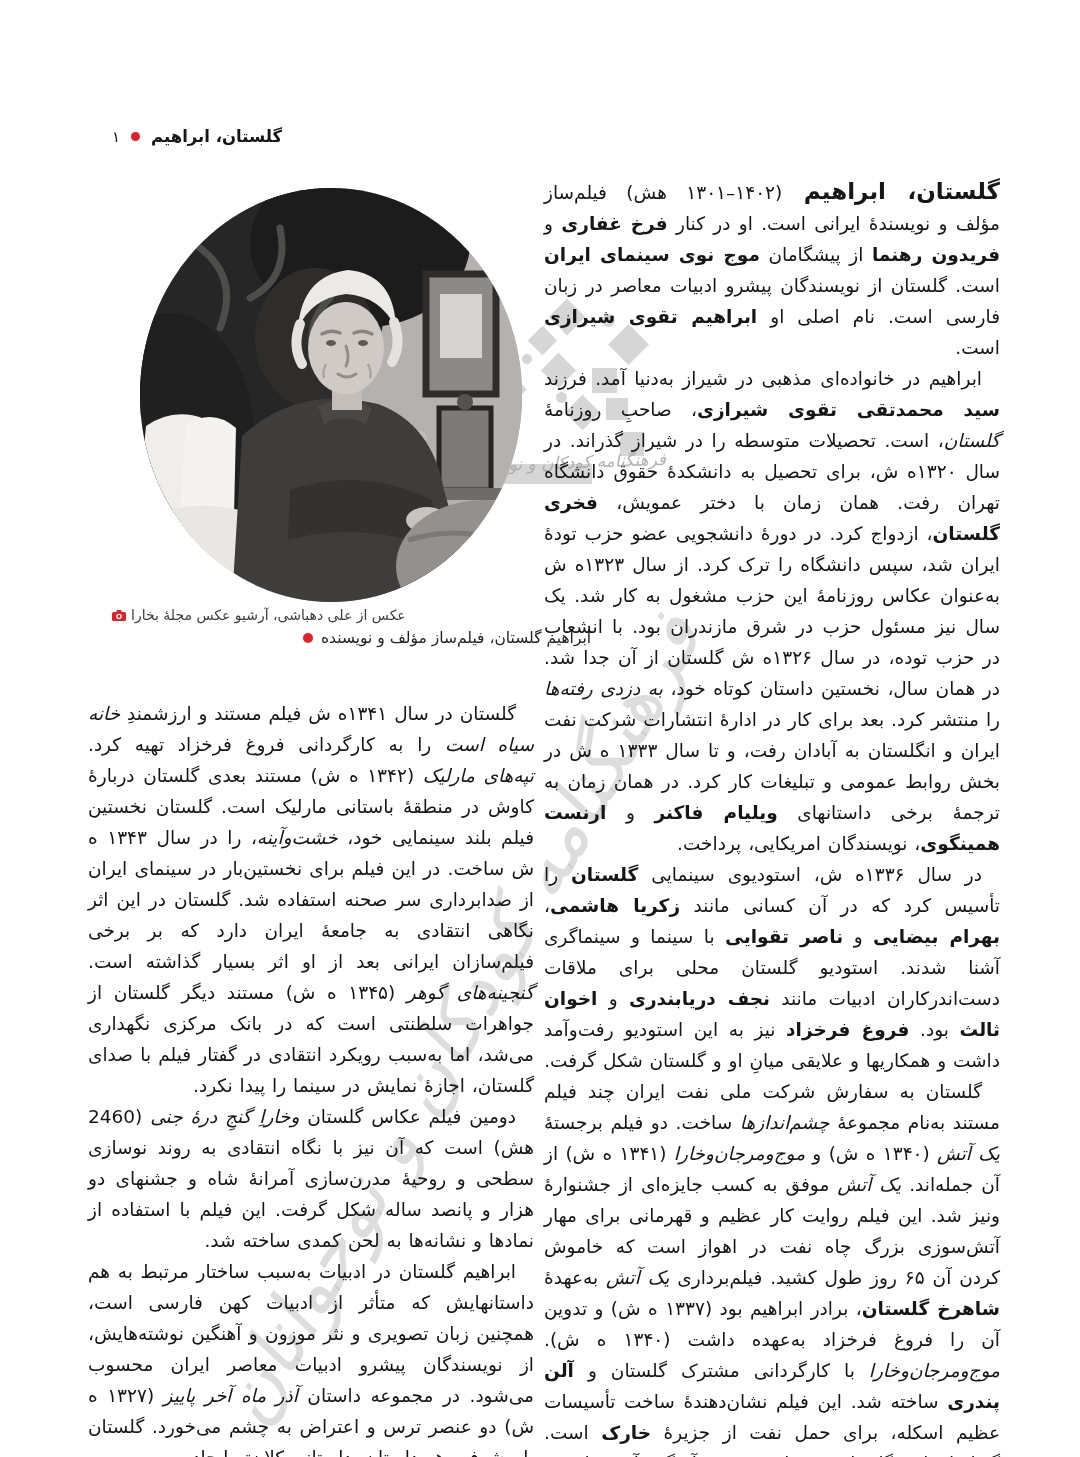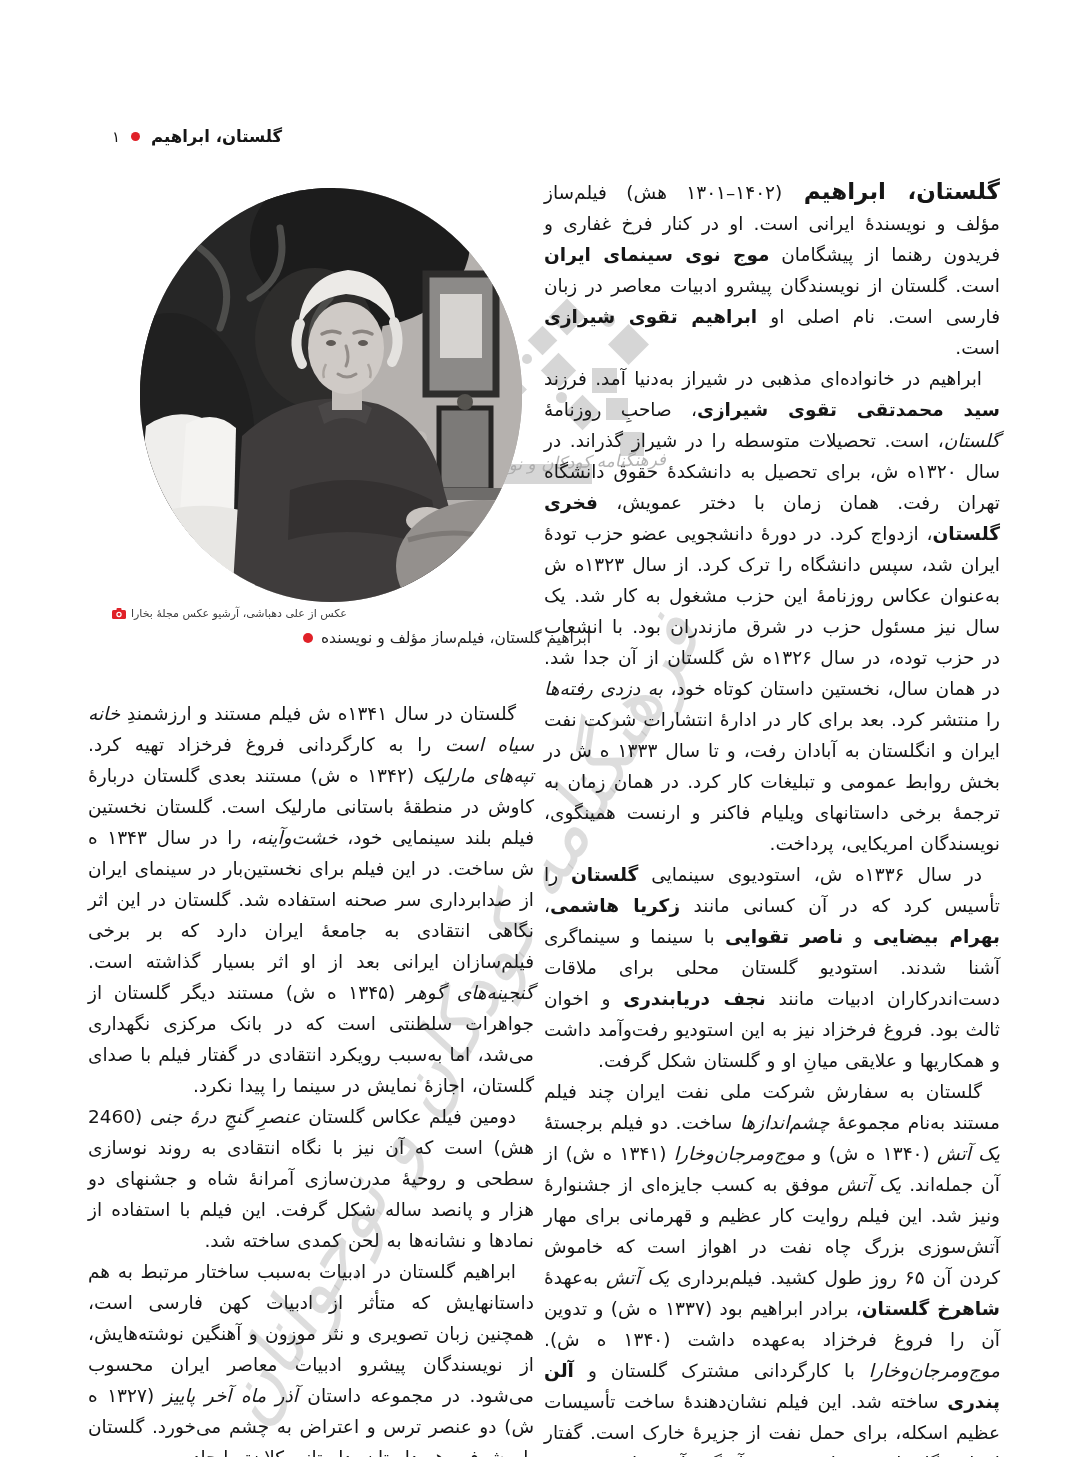--- a/index.html
+++ b/index.html
@@ -76,7 +76,7 @@
   .col-right{right:80px;top:176px;width:456px;}
   .col-left{left:88px;top:698px;width:446px;}
   .seg-n{font-weight:normal;font-style:normal;}
-  .seg-b{font-weight:normal;}
+  .seg-b{font-weight:bold;}
   .seg-i{font-style:italic;}
   .seg-bi{font-weight:bold;}
   .seg-e{font-weight:bold;font-size:23px;line-height:31px;}

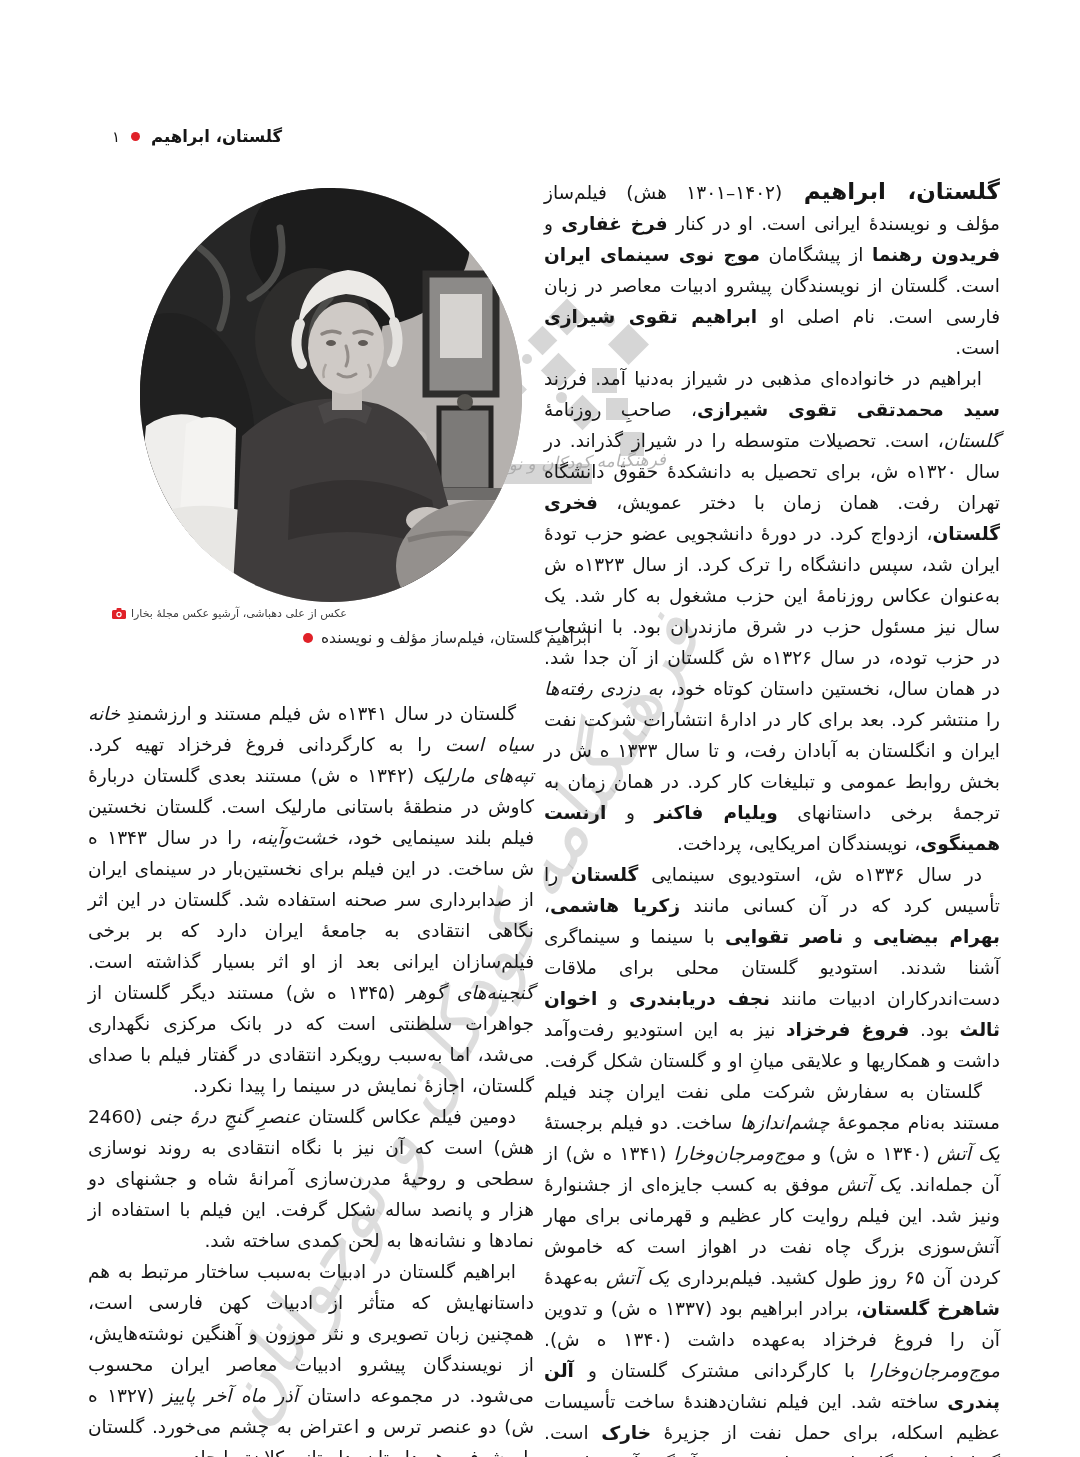--- a/index.html
+++ b/index.html
@@ -51,7 +51,7 @@
   .photo-credit{
     position:absolute;left:112px;top:607px;z-index:3;
     display:flex;align-items:center;gap:5px;
-    font-size:11px;color:#3c3c3c;
+    font-size:14px;color:#3c3c3c;
   }
   .photo-credit .txt{direction:rtl;}
   .photo-caption{

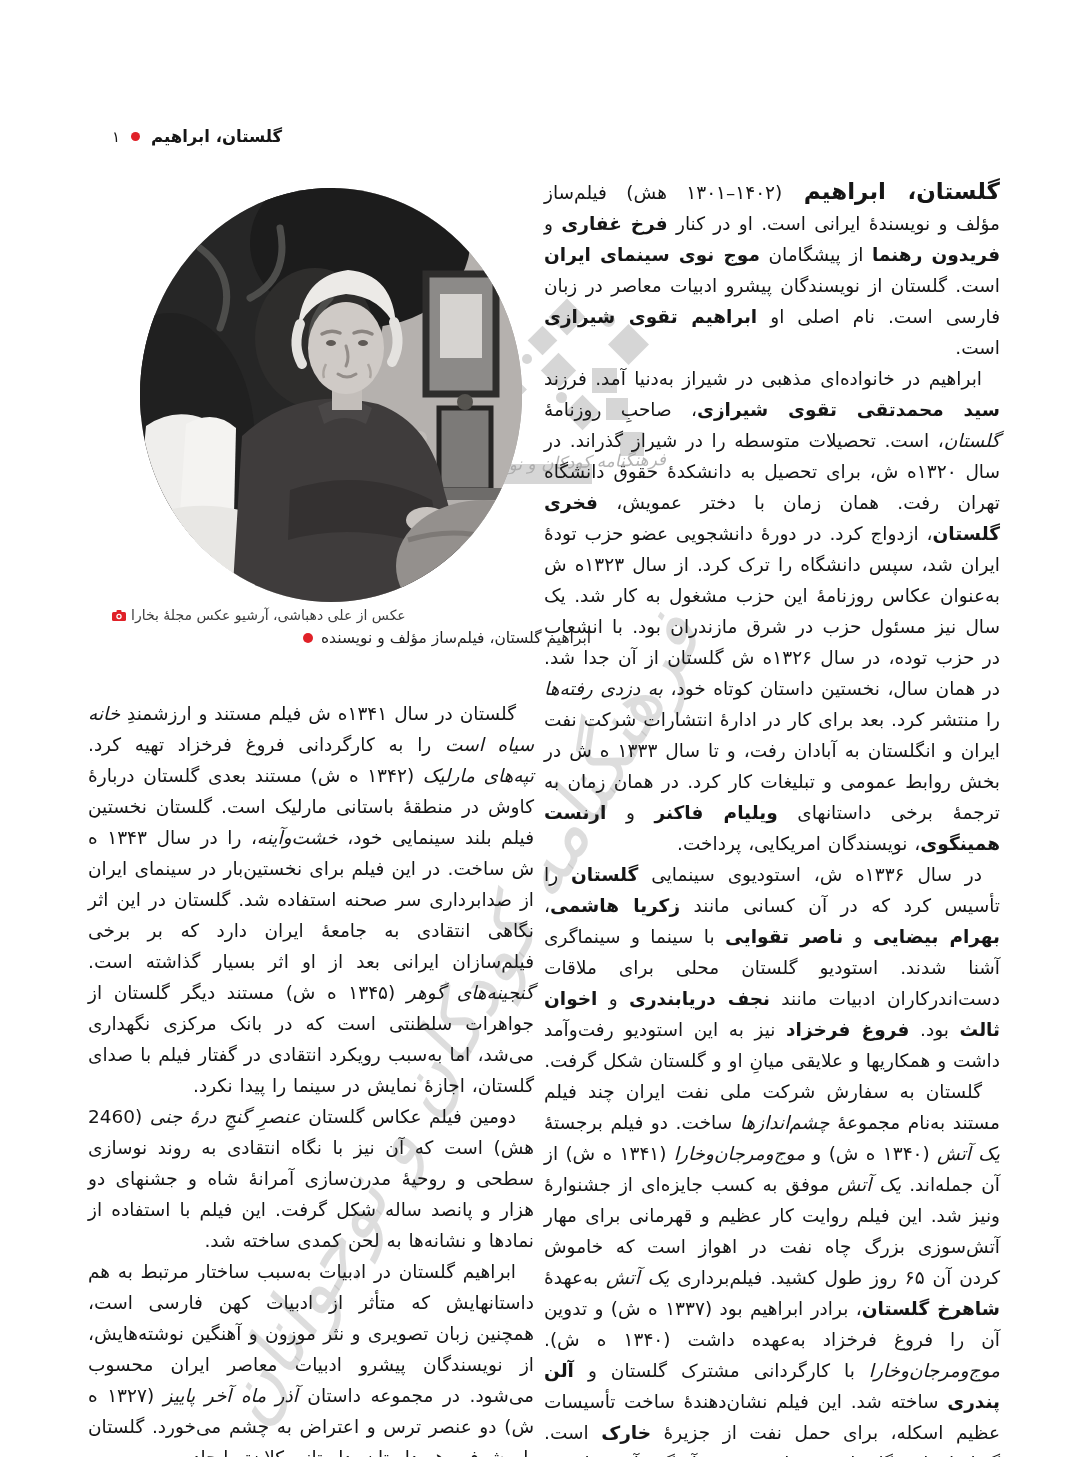--- a/index.html
+++ b/index.html
@@ -192,7 +192,7 @@
 
   <section class="col col-left">
     <p class="indent"><span class="seg-n">گلستان در سال ۱۳۴۱ه ش فیلم مستند و ارزشمندِ </span><span class="seg-i">خانه سیاه است</span><span class="seg-n"> را به کارگردانی فروغ فرخزاد تهیه کرد. </span><span class="seg-i">تپه‌های مارلیک</span><span class="seg-n"> (۱۳۴۲ ه ش) مستند بعدی گلستان دربارهٔ کاوش در منطقهٔ باستانی مارلیک است. گلستان نخستین فیلم بلند سینمایی خود، </span><span class="seg-i">خشت‌وآینه</span><span class="seg-n">، را در سال ۱۳۴۳ ه ش ساخت. در این فیلم برای نخستین‌بار در سینمای ایران از صدابرداری سر صحنه استفاده شد. گلستان در این اثر نگاهی انتقادی به جامعهٔ ایران دارد که بر برخی فیلم‌سازان ایرانی بعد از او اثر بسیار گذاشته است. </span><span class="seg-i">گنجینه‌های گوهر</span><span class="seg-n"> (۱۳۴۵ ه ش) مستند دیگر گلستان از جواهرات سلطنتی است که در بانک مرکزی نگهداری می‌شد، اما به‌سبب رویکرد انتقادی در گفتار فیلم با صدای گلستان، اجازهٔ نمایش در سینما را پیدا نکرد.</span></p>
-    <p class="indent"><span class="seg-n">دومین فیلم عکاس گلستان </span><span class="seg-i">عنصرِ گنجِ درهٔ جنی</span><span class="seg-n"> (2460 هش) است که آن نیز با نگاه انتقادی به روند نوسازی سطحی و روحیهٔ مدرن‌سازی آمرانهٔ شاه و جشنهای دو هزار و پانصد ساله شکل گرفت. این فیلم با استفاده از نمادها و نشانه‌ها به لحن کمدی ساخته شد.</span></p>
+    <p class="indent"><span class="seg-n">دومین فیلم عکاس گلستان </span><span class="seg-i">وخاراِ گنجِ درهٔ جنی</span><span class="seg-n"> (2460 هش) است که آن نیز با نگاه انتقادی به روند نوسازی سطحی و روحیهٔ مدرن‌سازی آمرانهٔ شاه و جشنهای دو هزار و پانصد ساله شکل گرفت. این فیلم با استفاده از نمادها و نشانه‌ها به لحن کمدی ساخته شد.</span></p>
     <p class="indent"><span class="seg-n">ابراهیم گلستان در ادبیات به‌سبب ساختار مرتبط به هم داستانهایش که متأثر از ادبیات کهن فارسی است، همچنین زبان تصویری و نثر موزون و آهنگین نوشته‌هایش، از نویسندگان پیشرو ادبیات معاصر ایران محسوب می‌شود. در مجموعه داستان </span><span class="seg-i">آذر ماه آخر پاییز</span><span class="seg-n"> (۱۳۲۷ ه ش) دو عنصر ترس و اعتراض به چشم می‌خورد. گلستان با پیشرفت هر داستان، داستانی کلان‌تر ایجاد</span></p>
   </section>
 

